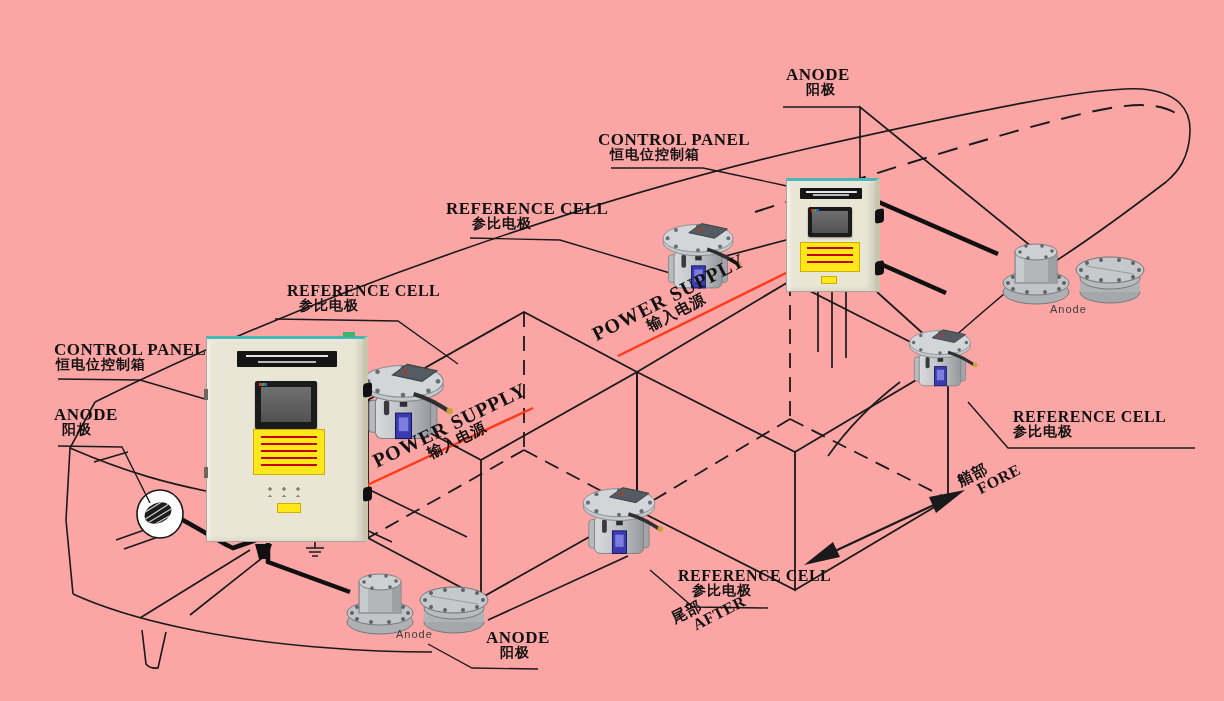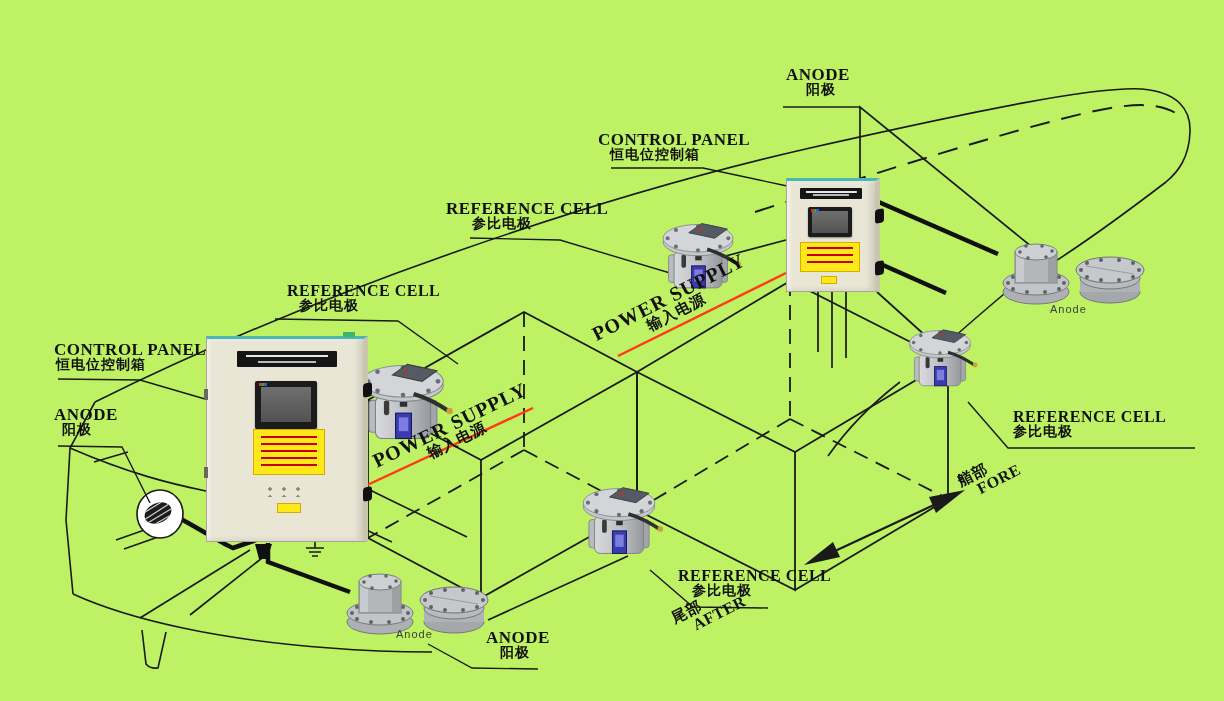--- a/index.html
+++ b/index.html
@@ -3,7 +3,7 @@
 <meta charset="utf-8">
 <style>
   html,body{margin:0;padding:0;background:#ffffff;}
-  .stage{position:relative;width:1224px;height:701px;background:#bef264;overflow:hidden;
+  .stage{position:relative;width:1224px;height:701px;background:#fca5a5;overflow:hidden;
          font-family:"Liberation Serif",serif;color:#111;}
   svg{position:absolute;left:0;top:0;}
 

